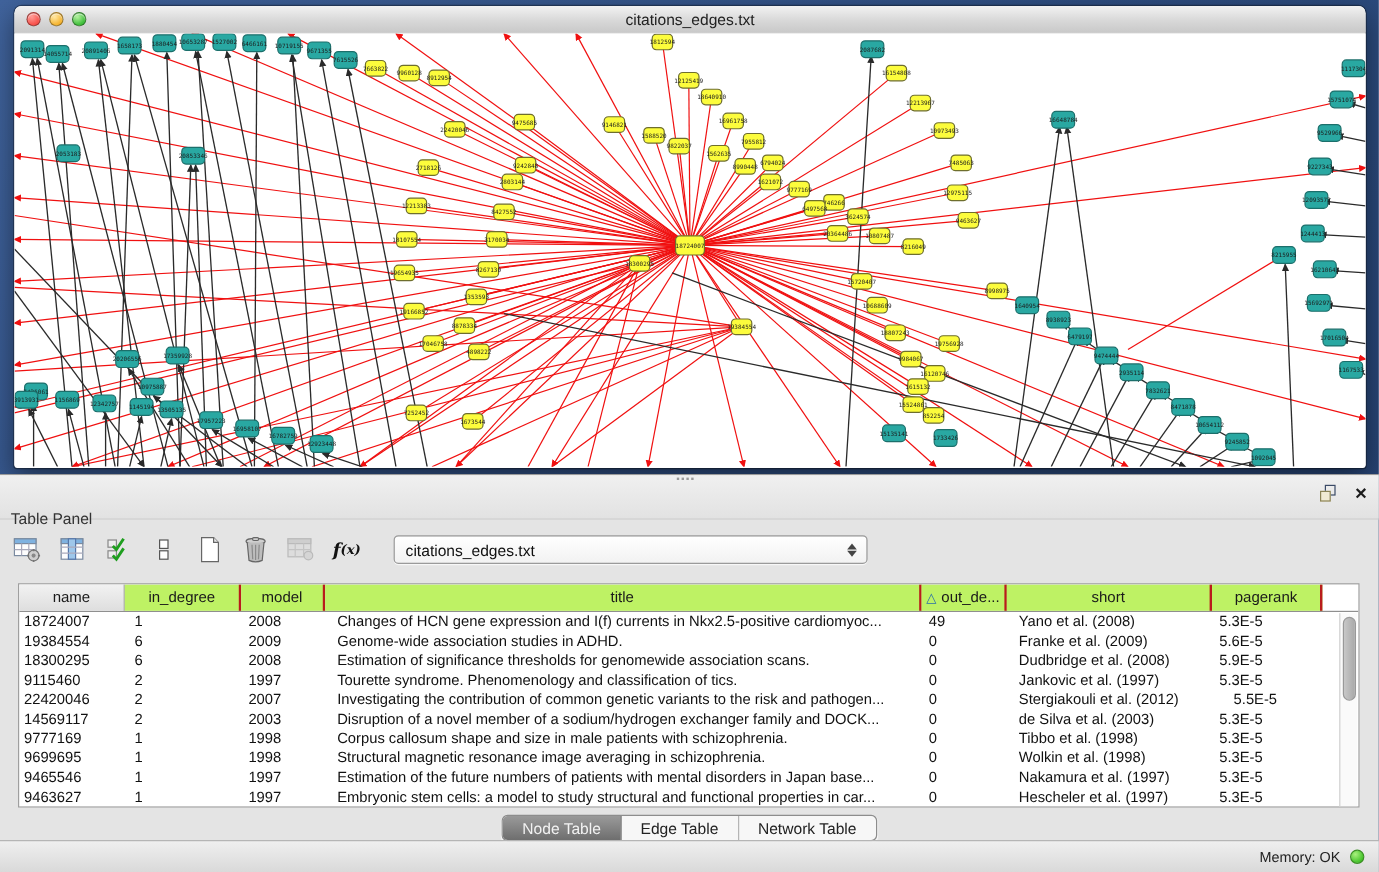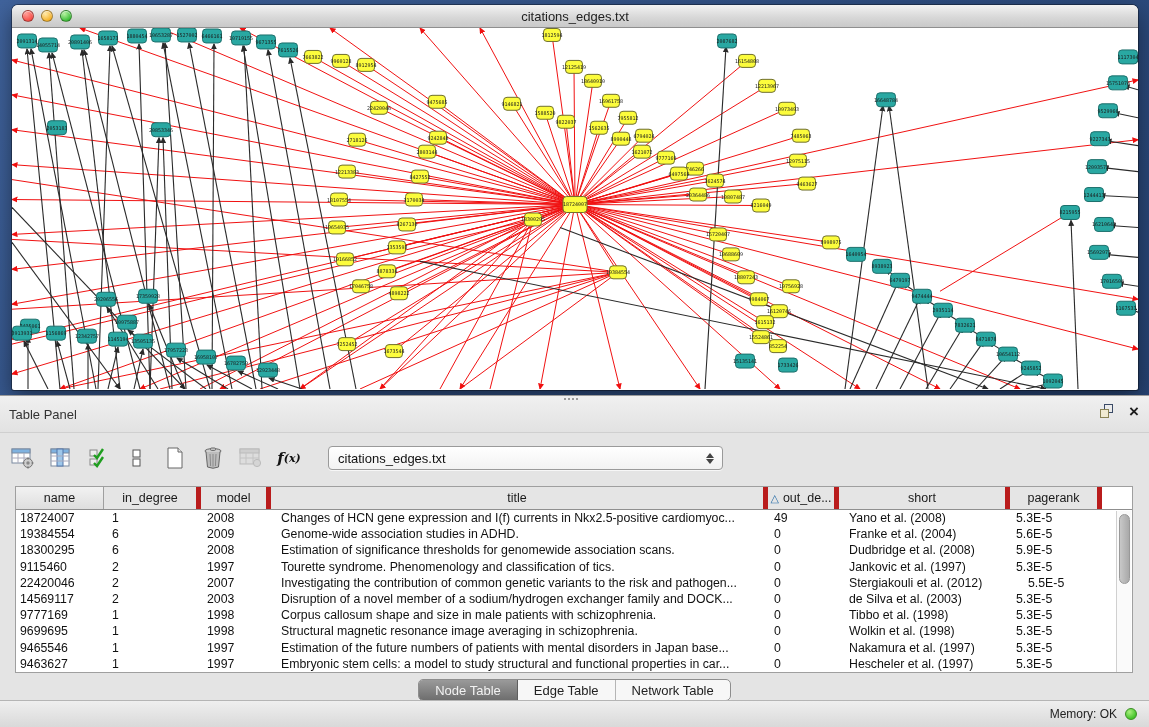--- a/index.html
+++ b/index.html
@@ -34,7 +34,7 @@
     background:#e4e4e4; border-top:1px solid #9a9a9a; }
   .panel-header { position:relative; height:37px; background:linear-gradient(#f0f0f0,#e2e2e2);
     border-bottom:1px solid #cfcfcf; }
-  .panel-title { position:absolute; left:9px; top:11px; font-size:13px; color:#333; }
+  .panel-title { position:absolute; left:9px; top:29px; font-size:13px; color:#333; }
   .grip { position:absolute; left:563px; top:2px; width:16px; height:6px; opacity:.55; }
   .grip i { display:inline-block; width:2px; height:2px; background:#555; margin:0 1px; vertical-align:top; }
   .panel-hdr-icons { position:absolute; right:10px; top:8px; display:flex; gap:14px; align-items:center; }

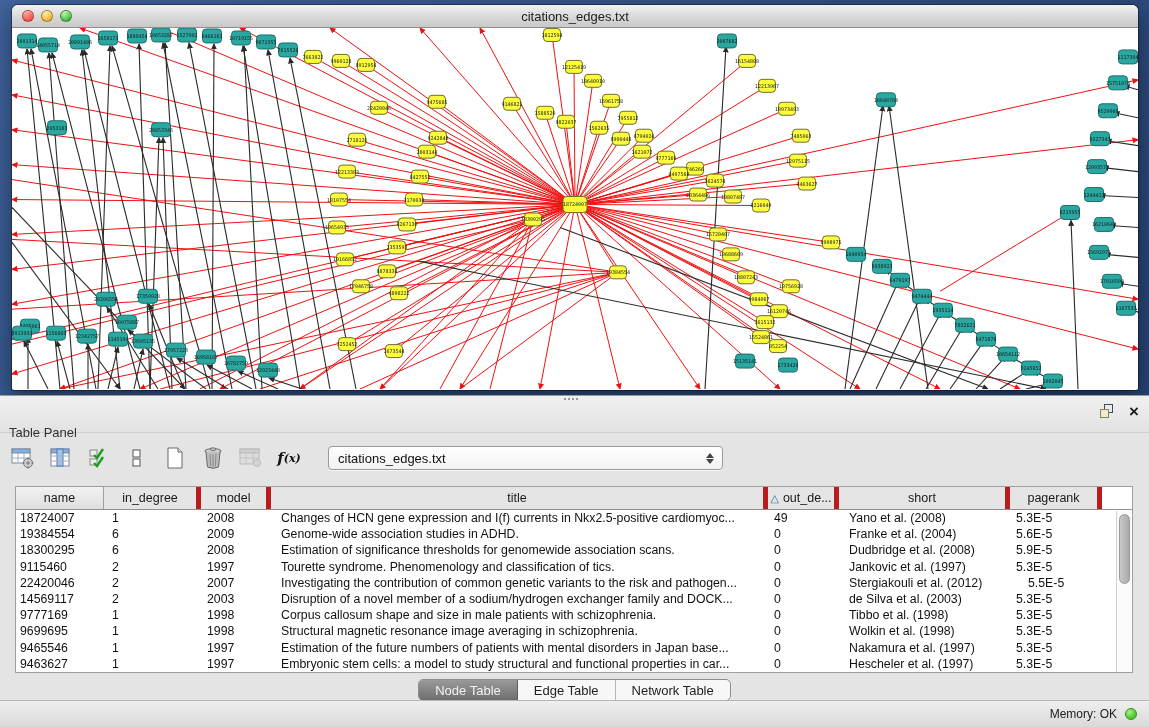--- a/index.html
+++ b/index.html
@@ -57,7 +57,7 @@
   .table-box { position:absolute; left:15px; top:90px; width:1118px; height:187px;
     background:#fff; border:1px solid #9f9f9f; overflow:hidden; }
   .thead { display:flex; height:23px; border-bottom:1px solid #8f8f8f; font-size:12.5px; color:#1a1a1a; }
-  .th { background:#e5e5e5; border-right:5px solid #b91c1c; display:flex; align-items:center;
+  .th { background:#bef264; border-right:2px solid #b91c1c; display:flex; align-items:center;
     justify-content:center; overflow:hidden; white-space:nowrap; }
   .th.first { background:linear-gradient(#f2f2f2,#dedede); border-right:1px solid #9f9f9f; }
   .th .sort { color:#2a6fa8; margin-right:4px; font-size:11px; }

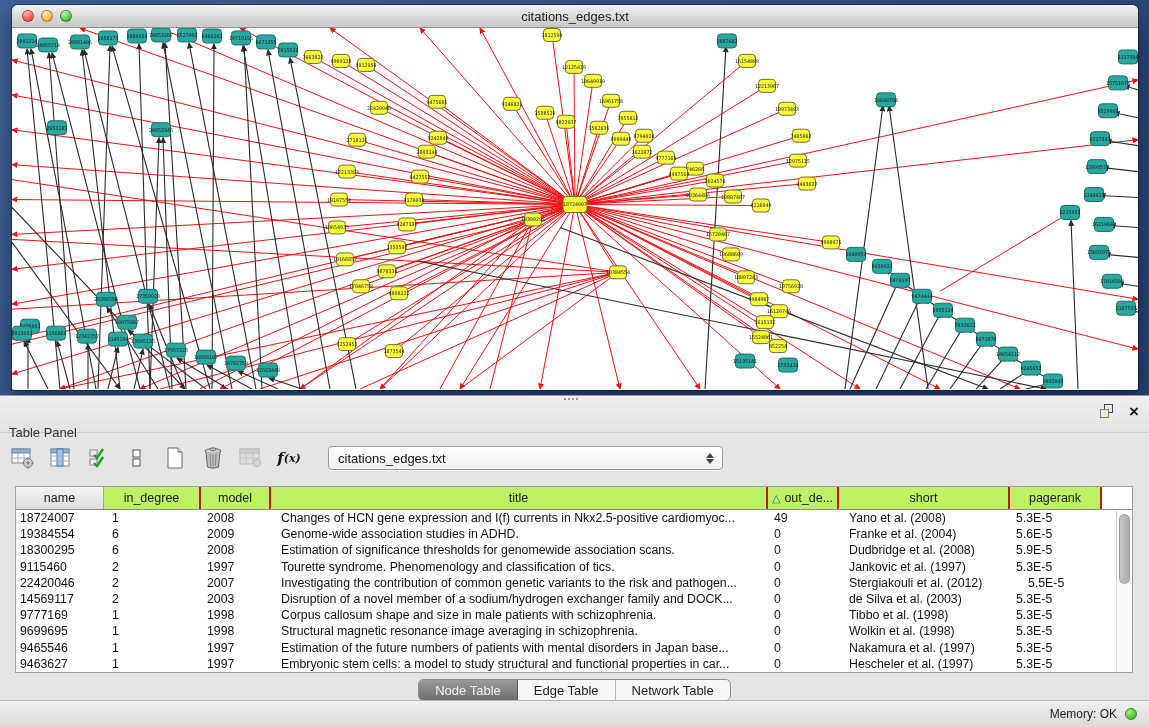--- a/index.html
+++ b/index.html
@@ -863,7 +863,7 @@
           <div class="td" style="width: 70px; padding-left: 6px;">2009</div>
           <div class="td" style="width: 497px; padding-left: 10px;">Genome-wide association studies in ADHD.</div>
           <div class="td" style="width: 71px; padding-left: 6px;">0</div>
-          <div class="td" style="width: 171px; padding-left: 10px;">Franke et al. (2004)</div>
+          <div class="td" style="width: 171px; padding-left: 10px;">Franke et al. (2009)</div>
           <div class="td" style="width: 92px; padding-left: 6px;">5.6E-5</div>
         </div>
         <div class="tr">

